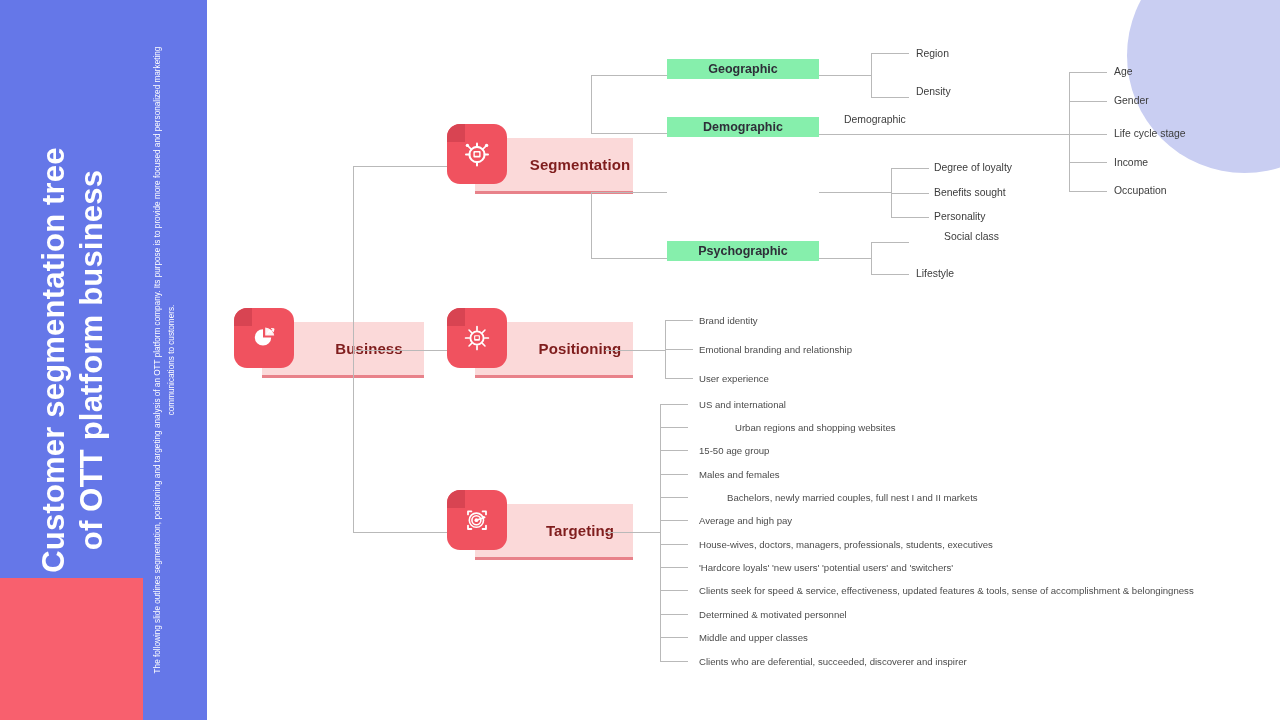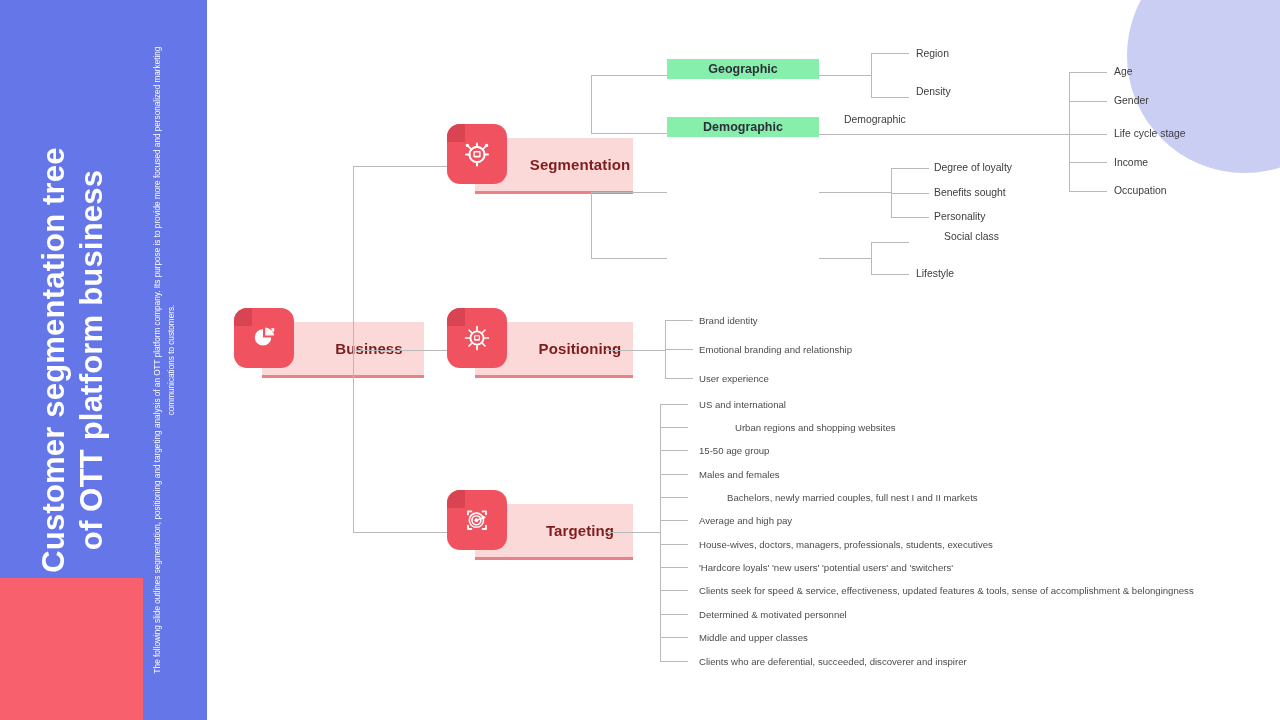--- a/index.html
+++ b/index.html
@@ -234,6 +234,9 @@
     <div class="subbox" style="left:460px; top:117px;">
       <span>Demographic</span>
     </div>
+    <div class="subbox" style="left:460px; top:241px;">
+      <span>Psychographic</span>
+    </div>
 
     <div class="ln h" style="left:612px; top:75px; width:52px;"></div>
     <div class="ln v" style="left:664px; top:53px; height:44px;"></div>

